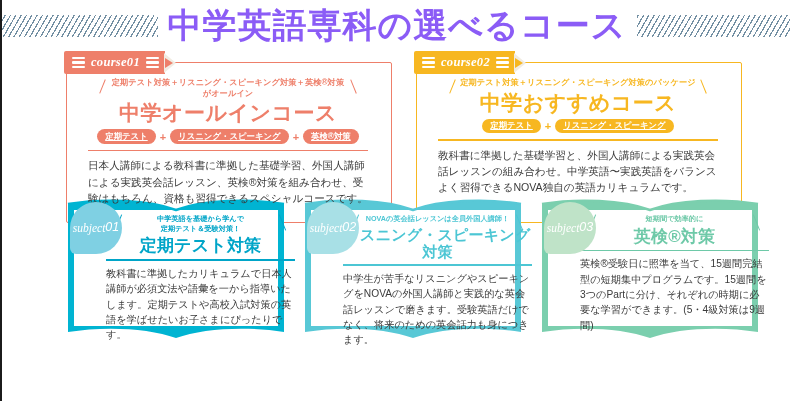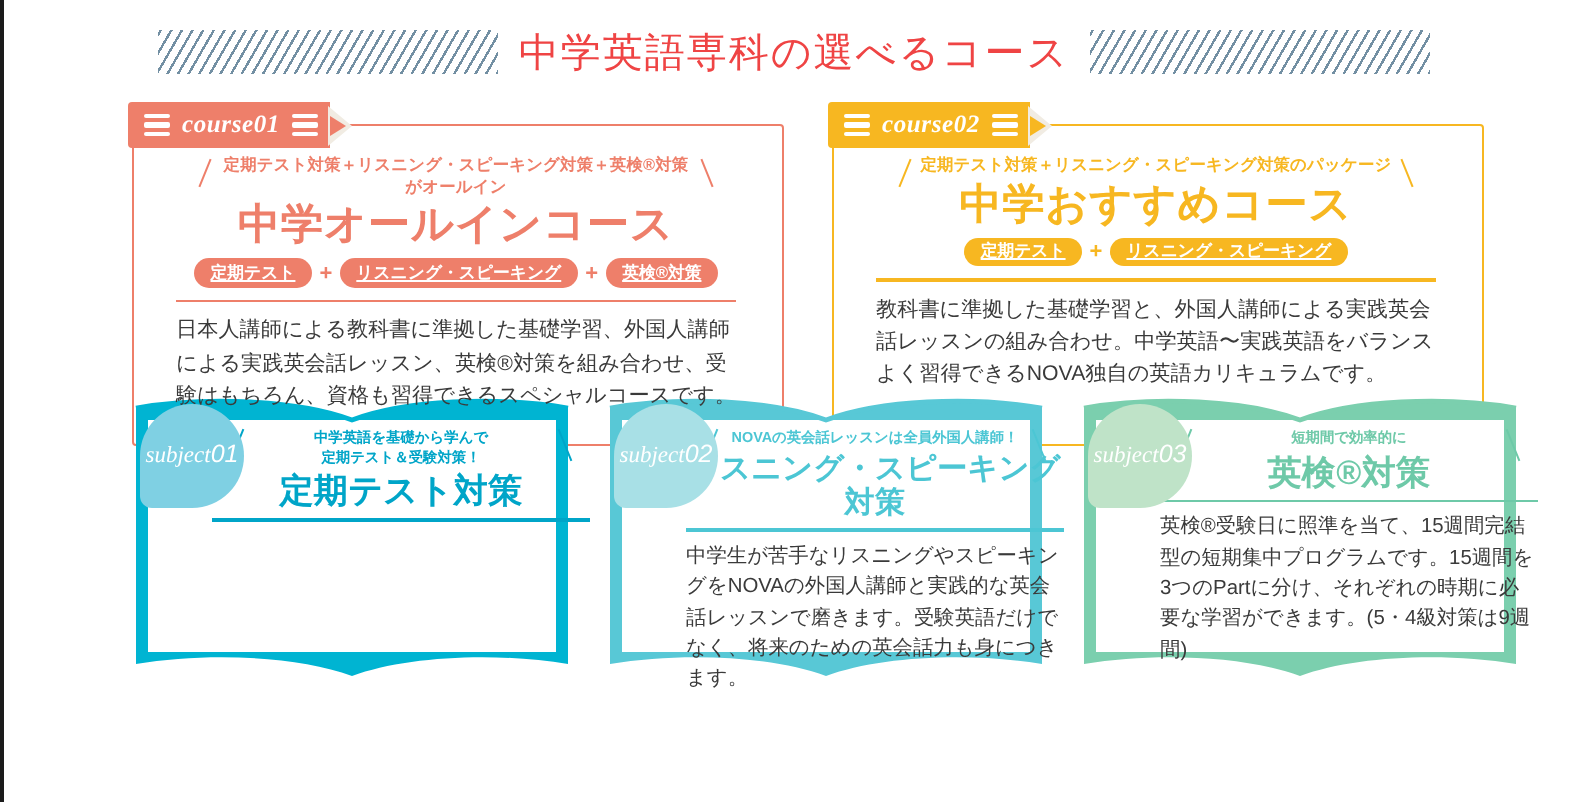--- a/index.html
+++ b/index.html
@@ -43,11 +43,11 @@
   .hatch-right { width: 170px; }
   .page-title {
     font-family: "Liberation Serif", "DejaVu Serif", serif;
-    font-size: 20px;
-    color: #ef4444;
+    font-size: 34px;
+    color: #8b5cf6;
     letter-spacing: 1px;
     white-space: nowrap;
-    font-weight: 400;
+    font-weight: 700;
   }
 
   

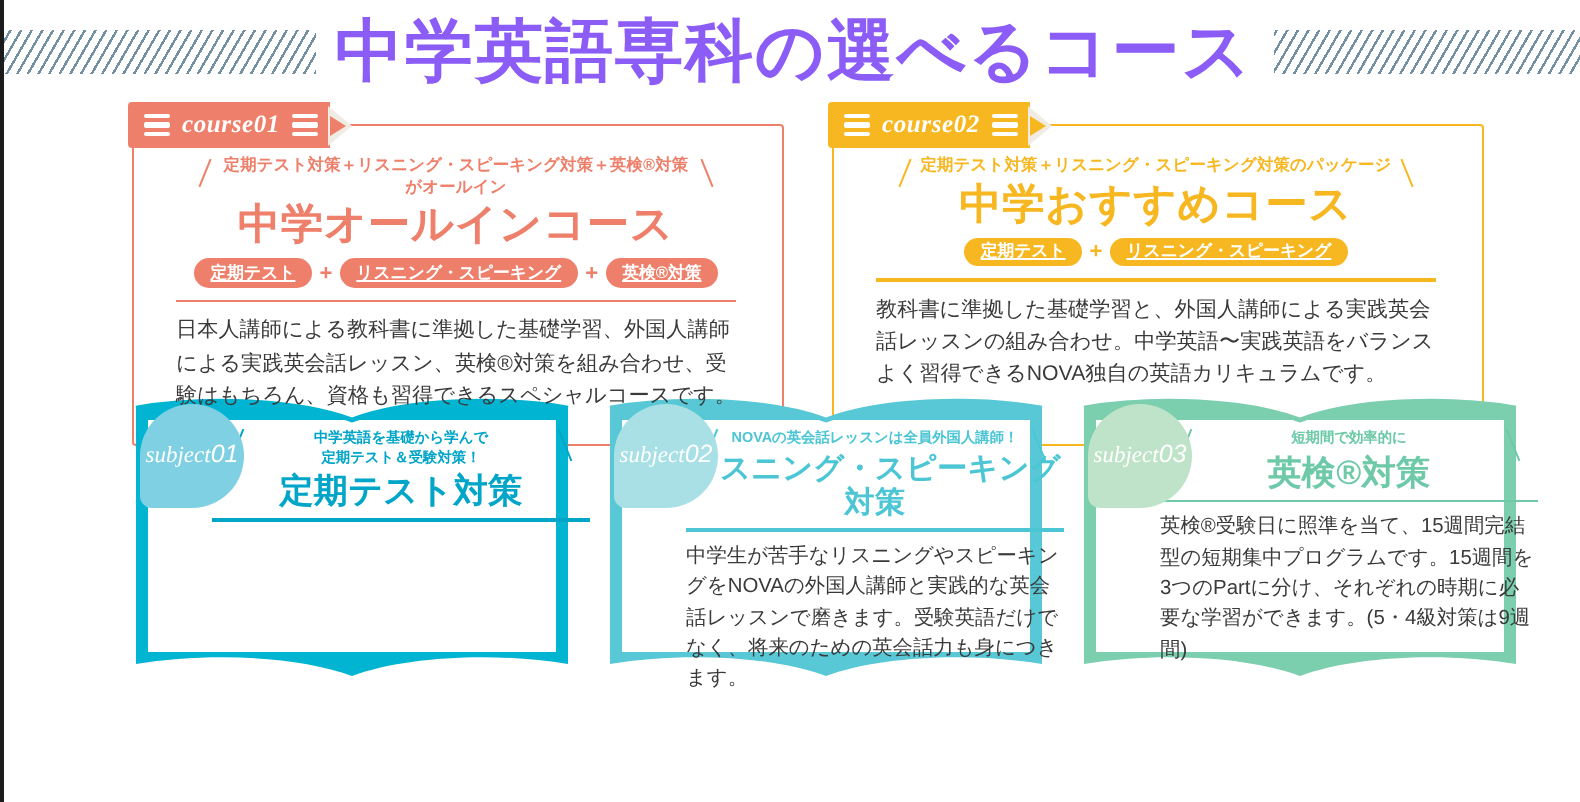--- a/index.html
+++ b/index.html
@@ -414,6 +414,7 @@
       </div>
       <div class="subject-title">定期テスト対策</div>
       <div class="subject-rule"></div>
+      <div class="subject-body">教科書に準拠したカリキュラムで日本人講師が必須文法や語彙を一から指導いたします。定期テストや高校入試対策の英語を学ばせたいお子さまにぴったりです。</div>
     </div>
   </div>
 

